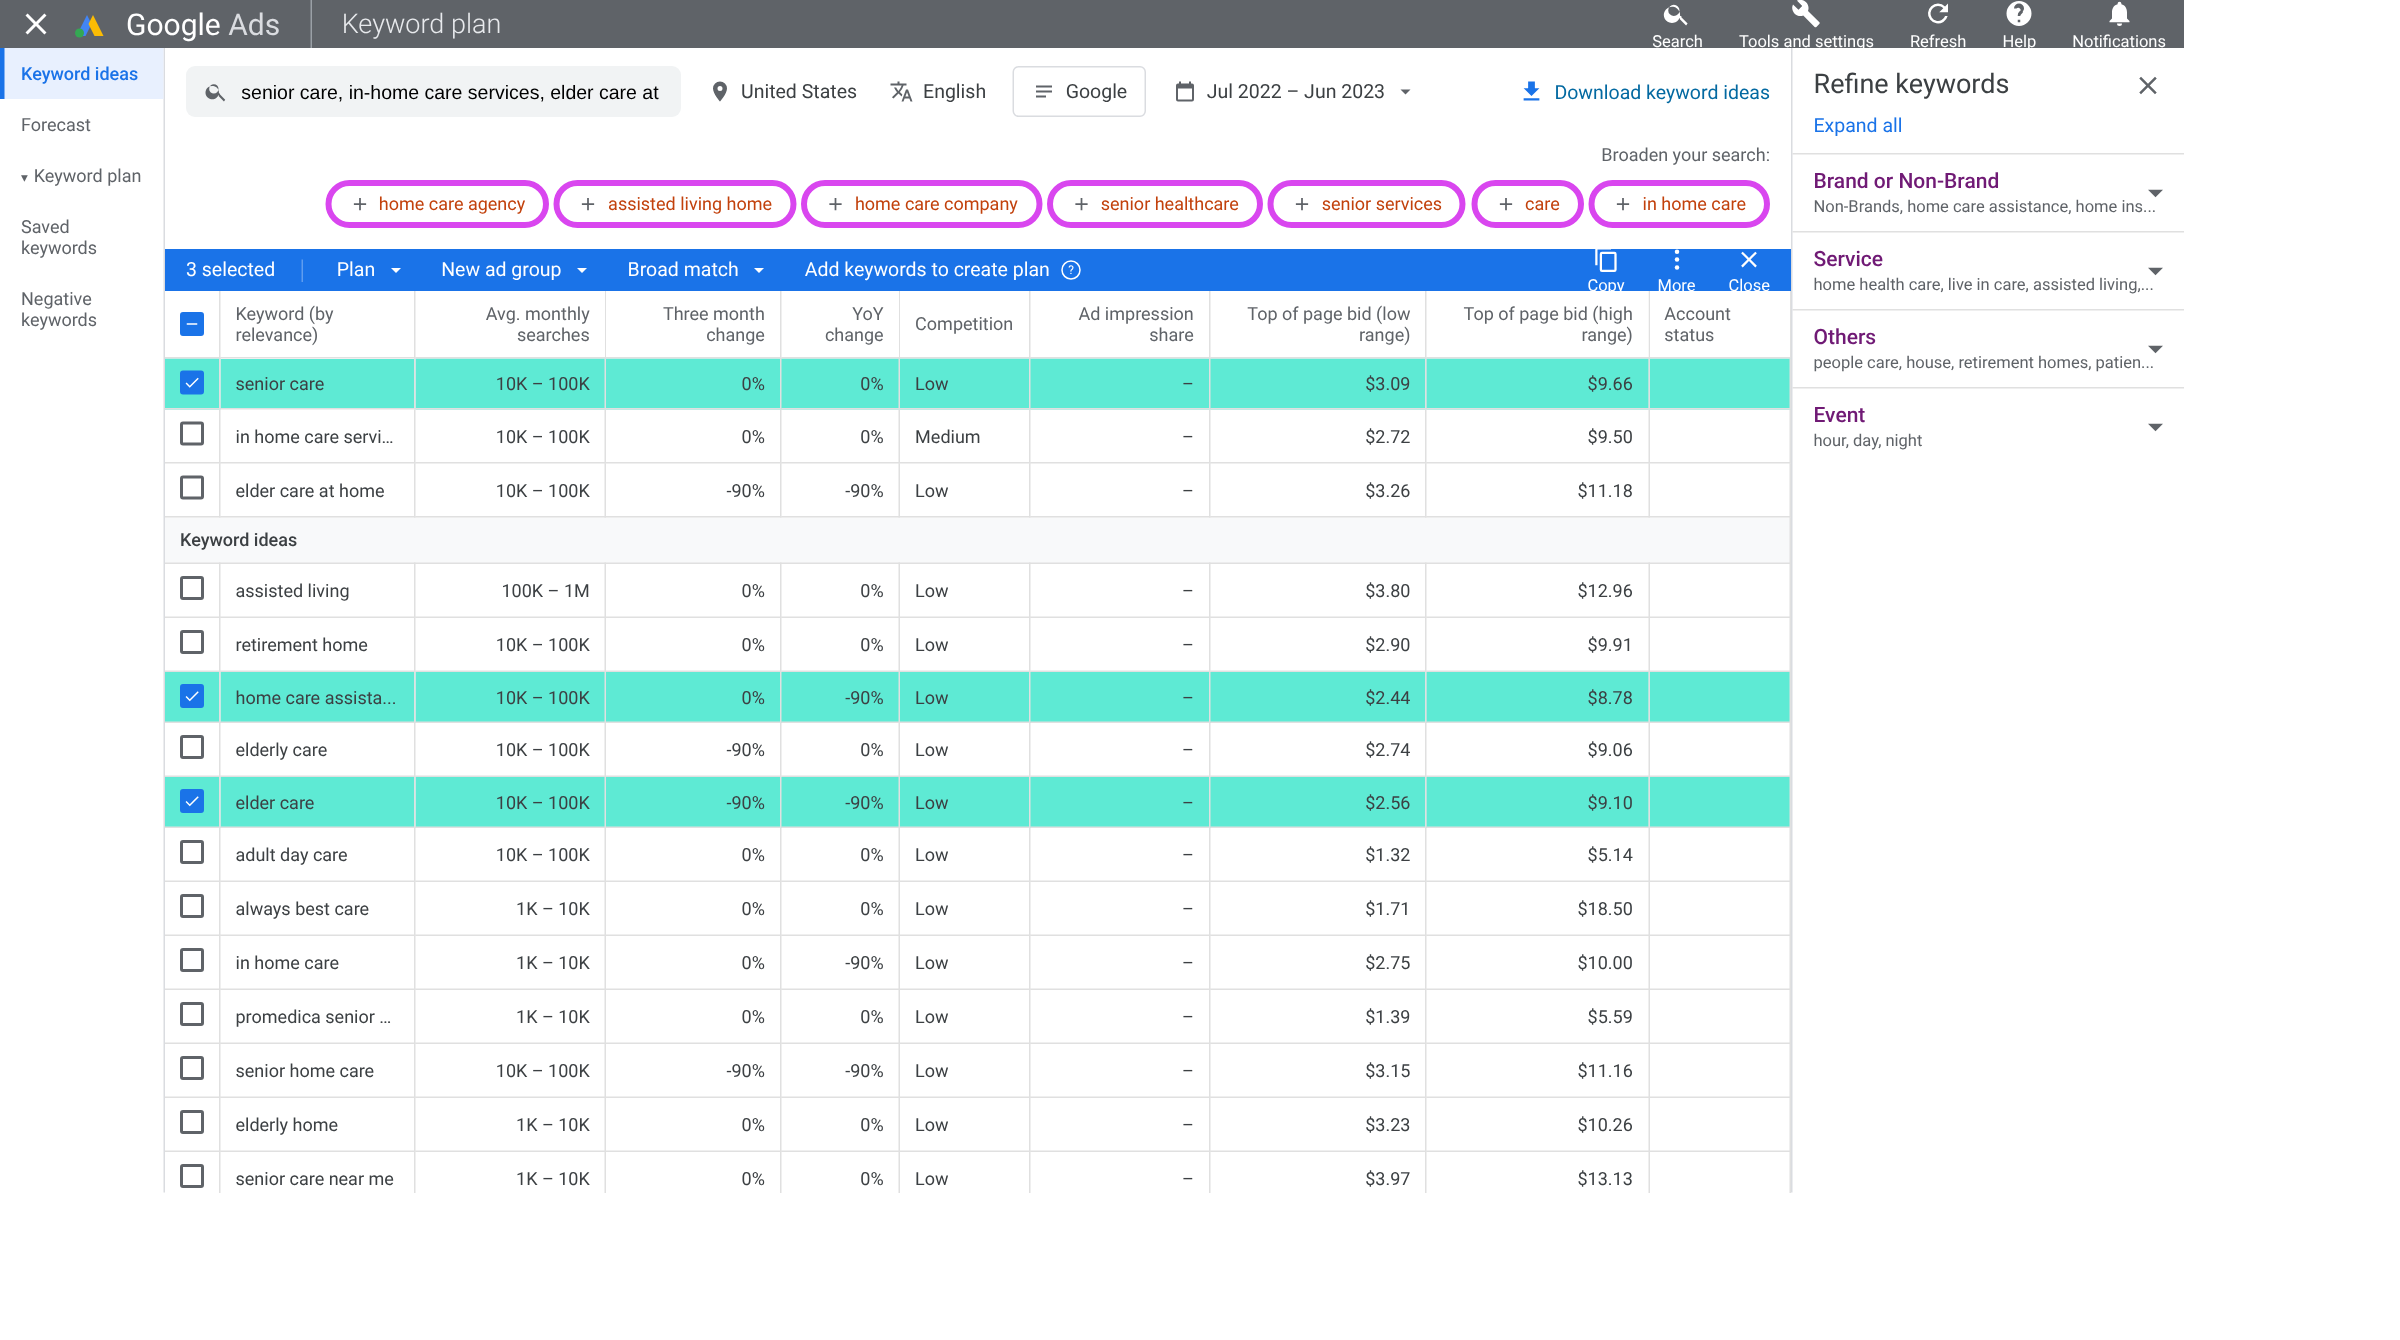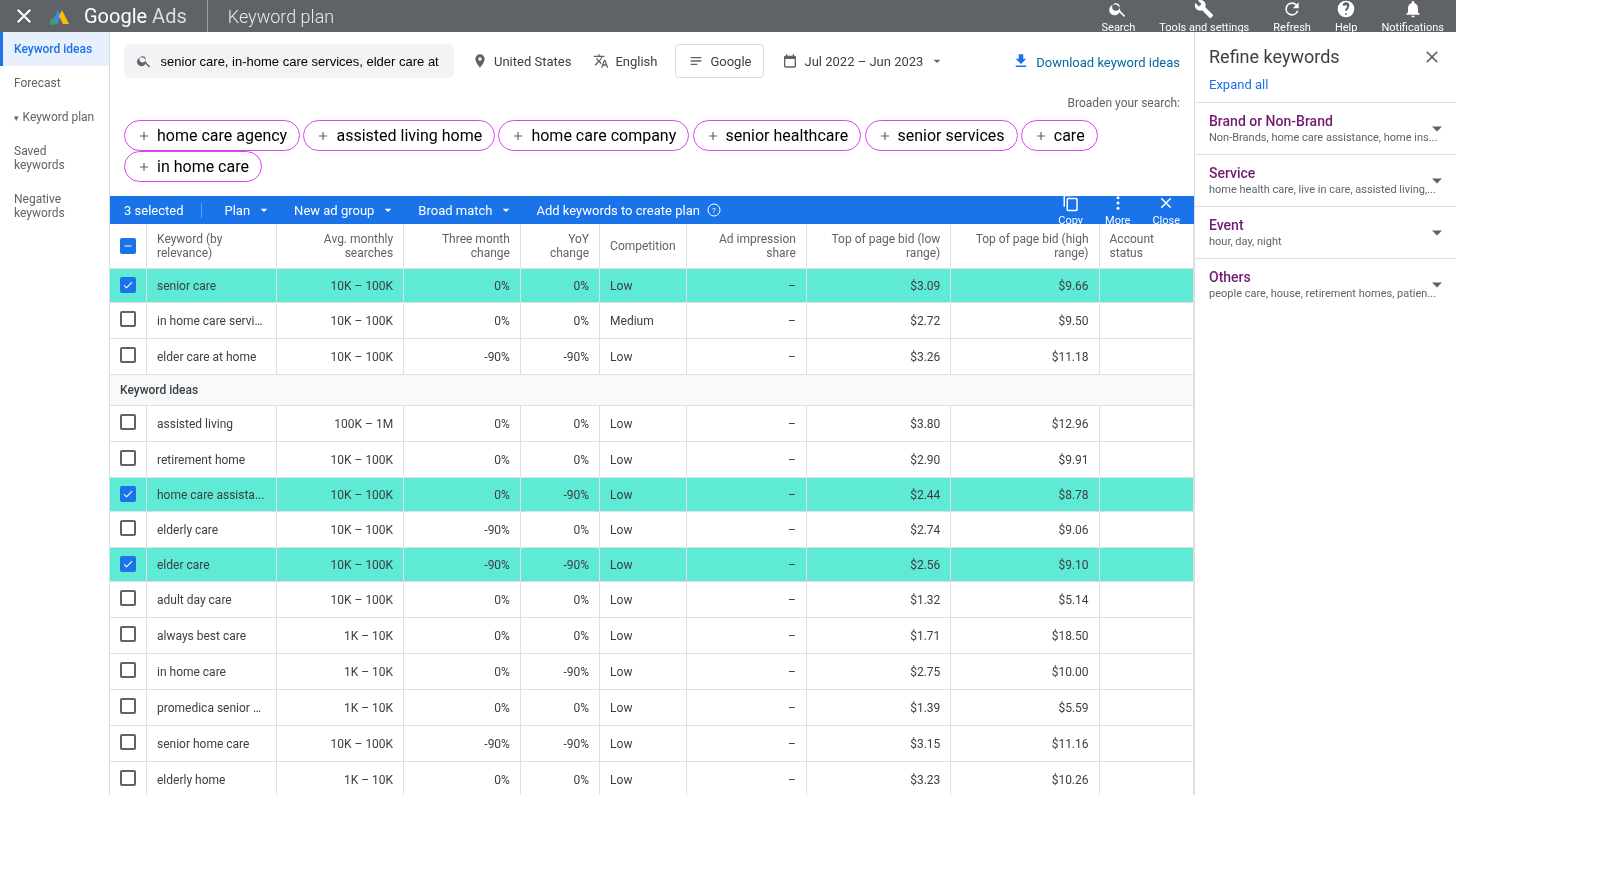--- a/index.html
+++ b/index.html
@@ -32,7 +32,7 @@
 .download-link svg { width: 18px; height: 18px; fill: #1a73e8; }
 .broaden-row { display: flex; align-items: center; gap: 10px; padding: 6px 14px 14px; flex-wrap: wrap; justify-content: flex-end; }
 .broaden-label { font-size: 12px; color: #5f6368; }
-.chip { display: inline-flex; align-items: center; gap: 6px; border: 1px solid #d946ef; border-radius: 16px; padding: 5px 12px; font-size: 16px; color: #000000; cursor: pointer; }
+.chip { display: inline-flex; align-items: center; gap: 6px; border: 4px solid #d946ef; border-radius: 16px; padding: 5px 12px; font-size: 12px; color: #c2410c; cursor: pointer; }
 .chip svg { width: 14px; height: 14px; fill: #5f6368; }
 .blue-bar { background: #1a73e8; color: #fff; height: 28px; display: flex; align-items: center; padding: 0 14px; gap: 22px; }
 .blue-bar .seg { display: flex; align-items: center; gap: 6px; font-size: 13px; cursor: pointer; }

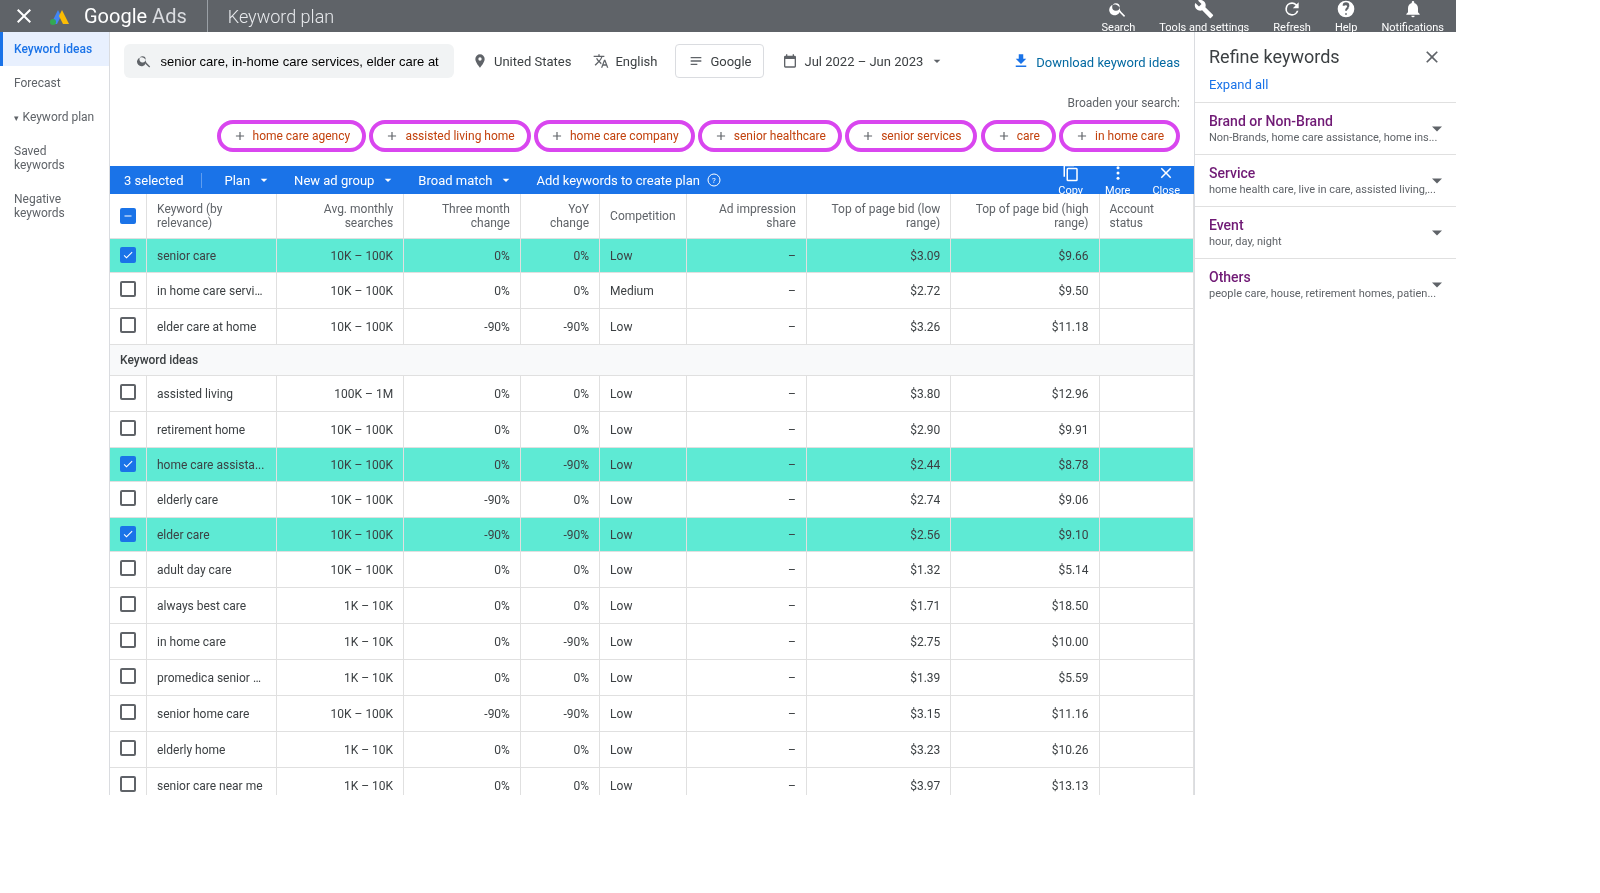--- a/index.html
+++ b/index.html
@@ -481,13 +481,13 @@
           <p>home health care, live in care, assisted living,...</p>
         </div>
         <div class="refine-section">
+          <h3>Others</h3>
+          <p>people care, house, retirement homes, patien...</p>
+        </div>
+        <div class="refine-section">
           <h3>Event</h3>
           <p>hour, day, night</p>
         </div>
-        <div class="refine-section">
-          <h3>Others</h3>
-          <p>people care, house, retirement homes, patien...</p>
-        </div>
       </div>
   </div>
 </div>

